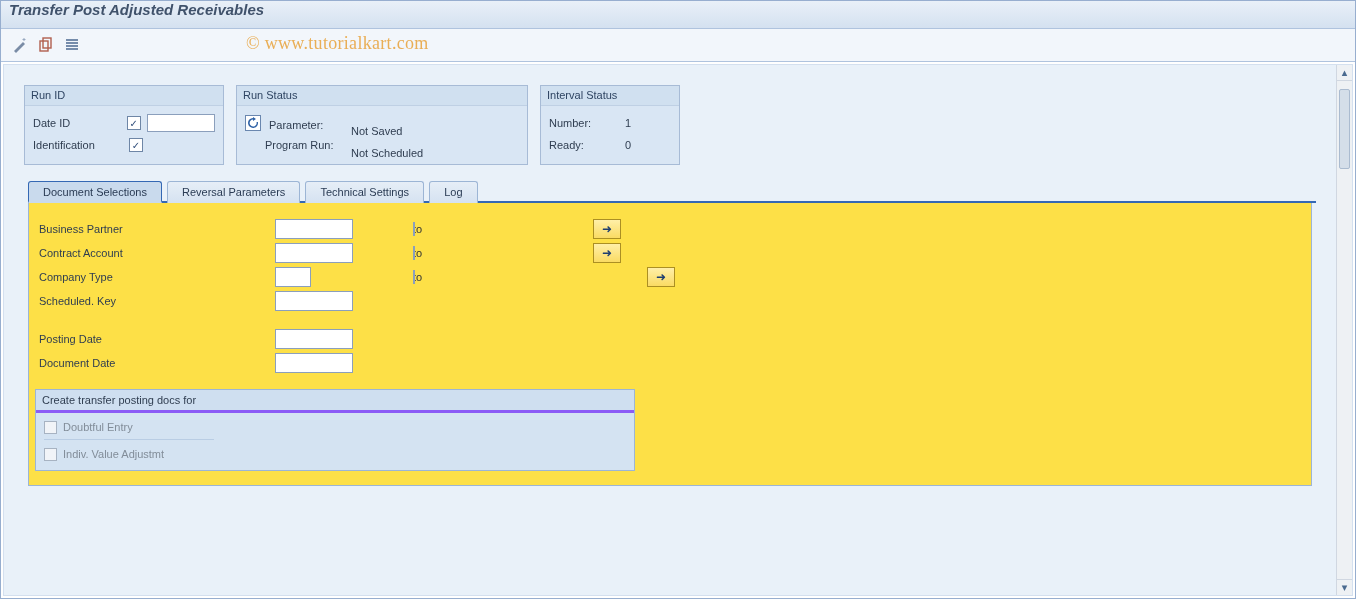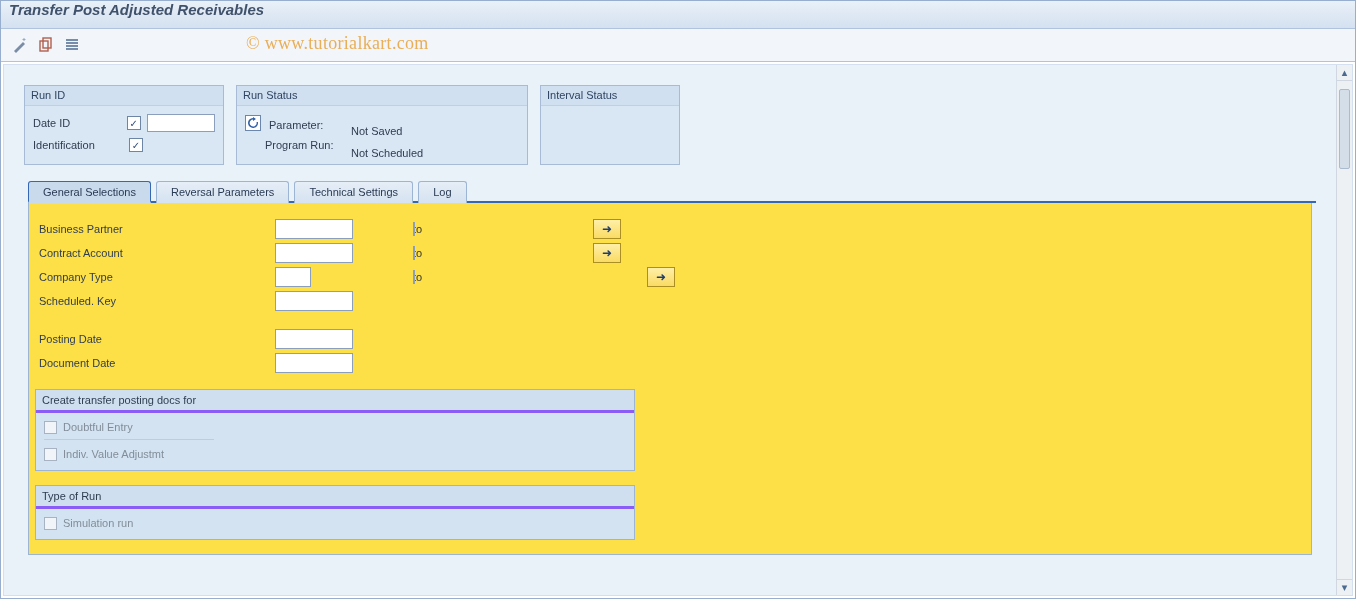--- a/index.html
+++ b/index.html
@@ -347,6 +347,16 @@
 
         <div class="groupbox g-int" style="width:140px;">
           <div class="groupbox-title">Interval Status</div>
+          <div class="groupbox-body">
+            <div class="grow">
+              <span class="glabel">Number:</span>
+              <span class="gval">1</span>
+            </div>
+            <div class="grow">
+              <span class="glabel">Ready:</span>
+              <span class="gval">0</span>
+            </div>
+          </div>
         </div>
       </div>
 

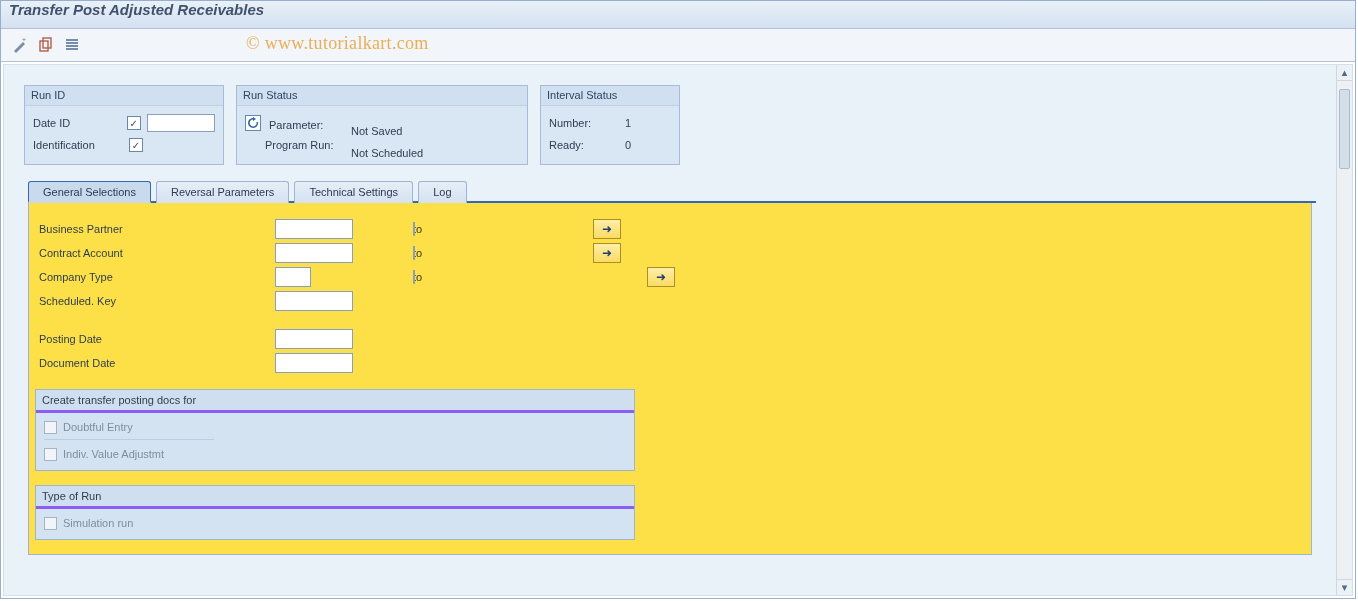--- a/index.html
+++ b/index.html
@@ -361,7 +361,7 @@
       </div>
 
       <div class="tabstrip">
-        <span class="tab active">General Selections</span>
+        <span class="tab active">Document Selections</span>
         <span class="tab">Reversal Parameters</span>
         <span class="tab">Technical Settings</span>
         <span class="tab">Log</span>

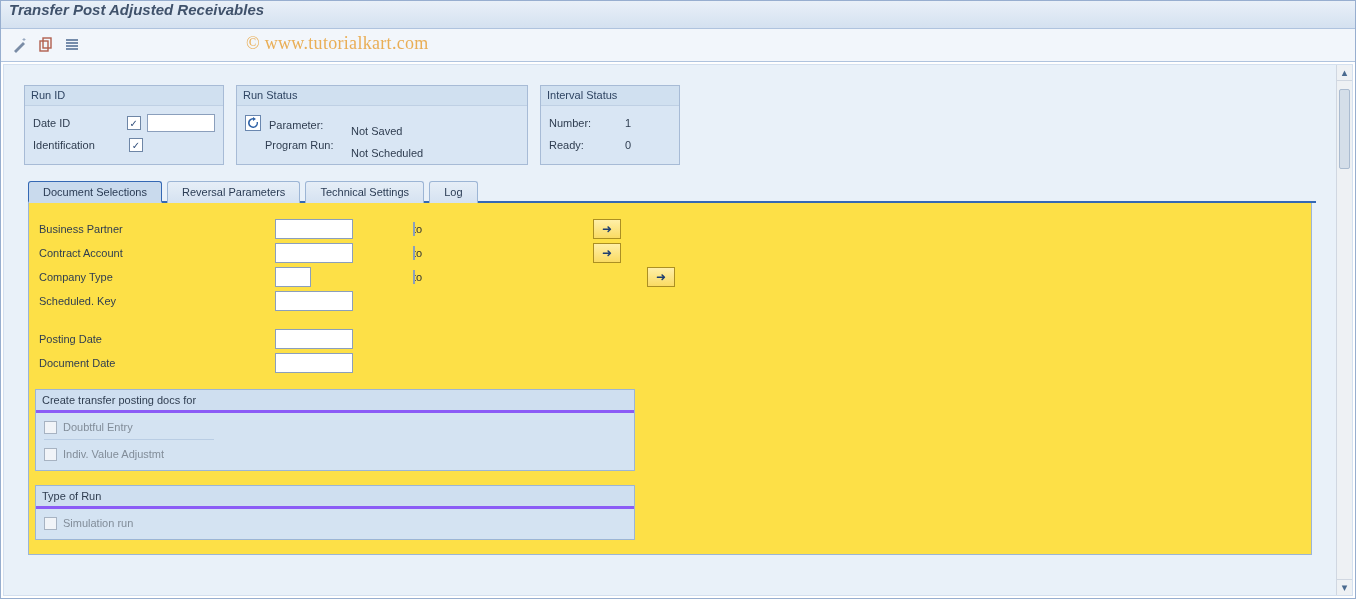--- a/index.html
+++ b/index.html
@@ -431,15 +431,6 @@
           </div>
         </div>
 
-        <div class="inner-group">
-          <div class="inner-group-title">Type of Run</div>
-          <div class="inner-group-body">
-            <div class="ckrow">
-              <span class="ck"></span>
-              <span>Simulation run</span>
-            </div>
-          </div>
-        </div>
 
       </div>
     </div>

